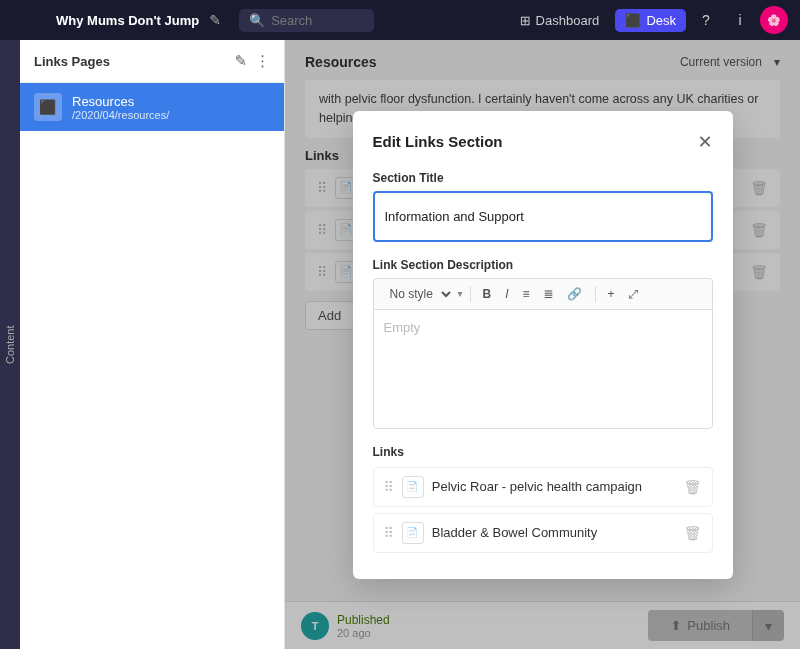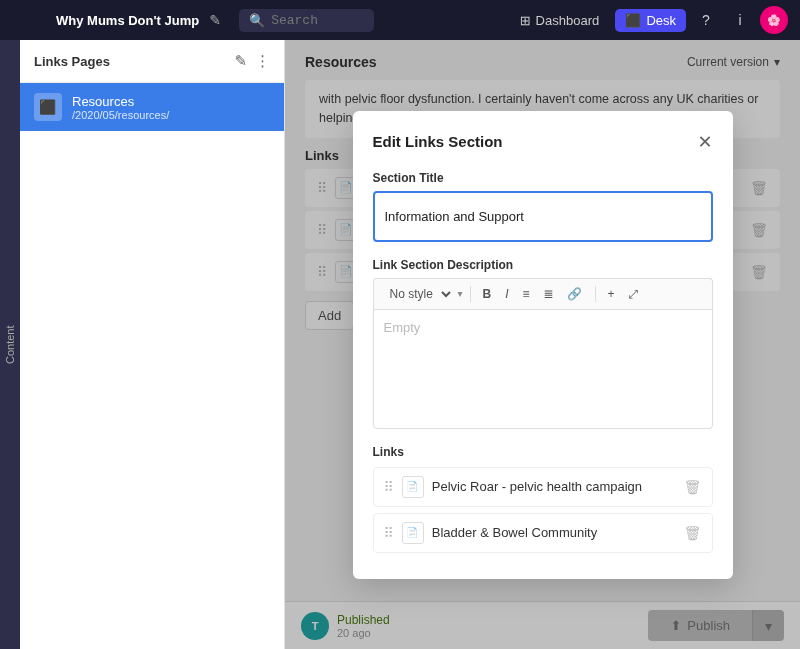--- a/index.html
+++ b/index.html
@@ -18,7 +18,7 @@
       background: #2e2e4a; border-radius: 5px;
       padding: 4px 10px; flex: 1; max-width: 260px; margin-left: 8px;
     }
-    .search-bar input { background: none; border: none; outline: none; color: #ccc; font-size: 13px; width: 100%; font-family: Liberation Mono, monospace; }
+    .search-bar input { background: none; border: none; outline: none; color: #ccc; font-size: 13px; width: 100%; }
     .nav-spacer { flex: 1; }
     .nav-actions { display: flex; align-items: center; gap: 6px; }
     .nav-btn {

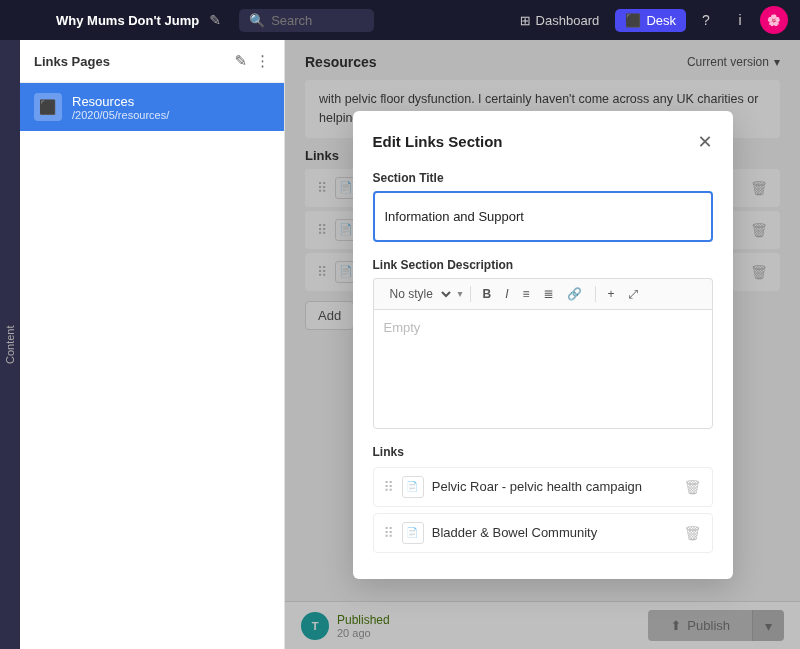--- a/index.html
+++ b/index.html
@@ -79,7 +79,7 @@
       margin-bottom: 10px;
     }
     .page-title-main { font-size: 14px; font-weight: 600; color: #333; }
-    .current-version { font-size: 12px; color: #555; cursor: pointer; display: flex; align-items: flex-start; gap: 5px; }
+    .current-version { font-size: 12px; color: #555; cursor: pointer; display: flex; align-items: flex-start; gap: 12px; }
 
     .page-text-block { font-size: 12.5px; color: #444; line-height: 1.5; margin-bottom: 10px; background: #fff; padding: 10px 14px; border-radius: 4px; }
 

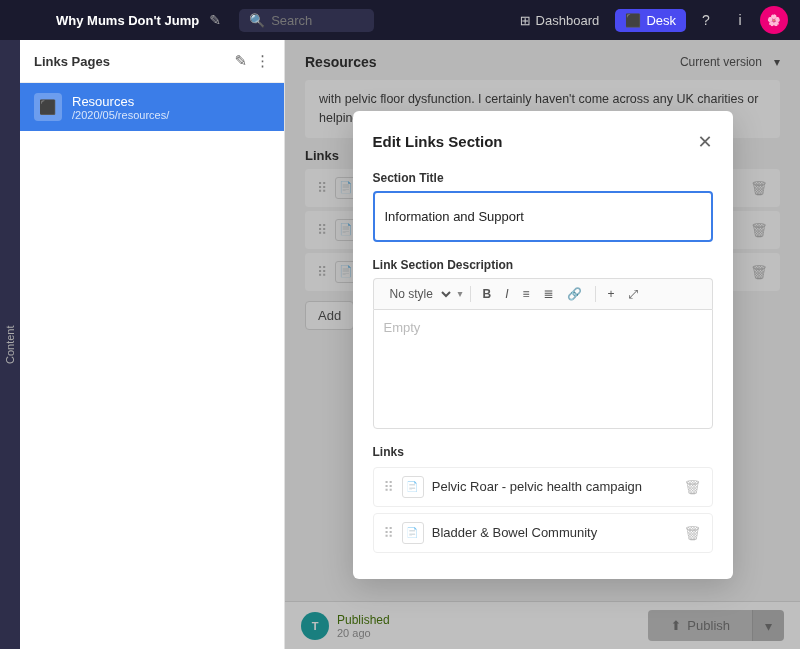--- a/index.html
+++ b/index.html
@@ -219,7 +219,7 @@
       </div>
       <div class="sidebar-item-text">
         <span class="sidebar-item-name">Resources</span>
-        <span class="sidebar-item-path">/2020/05/resources/</span>
+        <span class="sidebar-item-path">/2020/04/resources/</span>
       </div>
     </div>
   </div>

